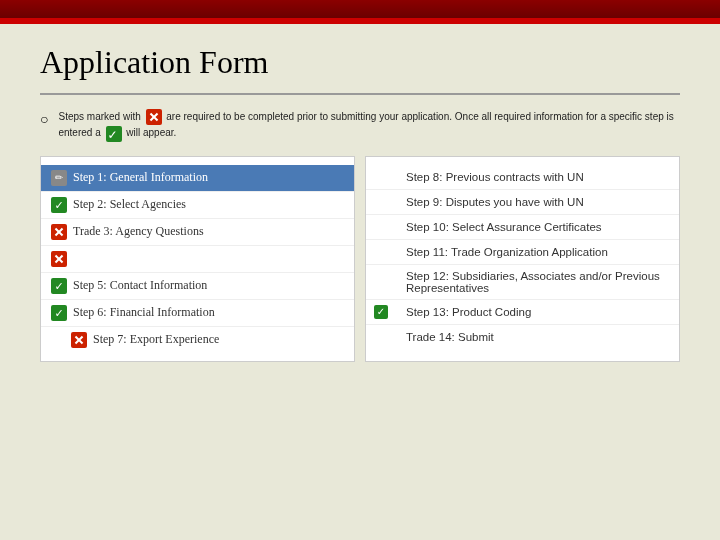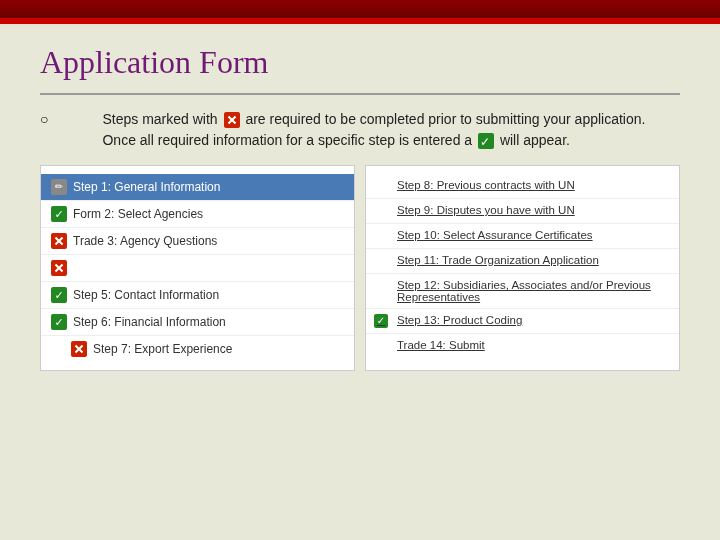--- a/index.html
+++ b/index.html
@@ -26,7 +26,7 @@
     .page-title {
       font-size: 32px;
       font-weight: normal;
-      color: #701a75;
+      color: #000000;
       margin-bottom: 12px;
       font-family: Georgia, serif;
     }

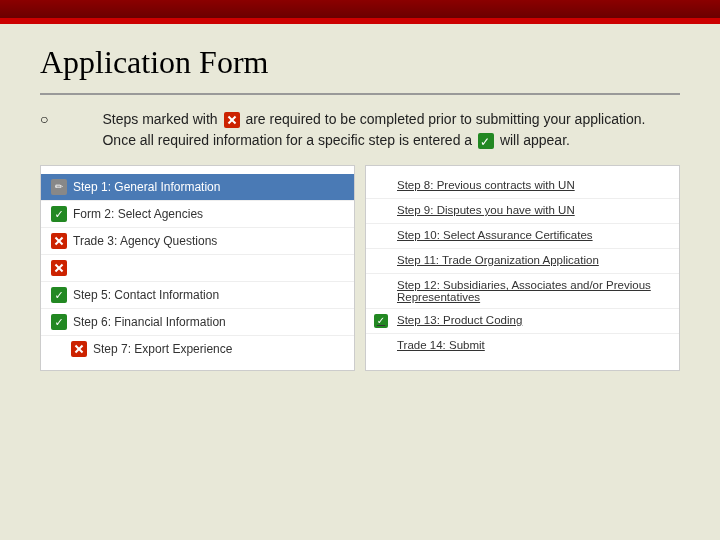--- a/index.html
+++ b/index.html
@@ -47,10 +47,9 @@
       flex-shrink: 0;
     }
     .intro-text {
-      font-size: 14px;
+      font-size: 10px;
       color: #222;
       line-height: 1.5;
-      margin-left: 44px;
     }
     .x-icon-inline {
       display: inline-block;

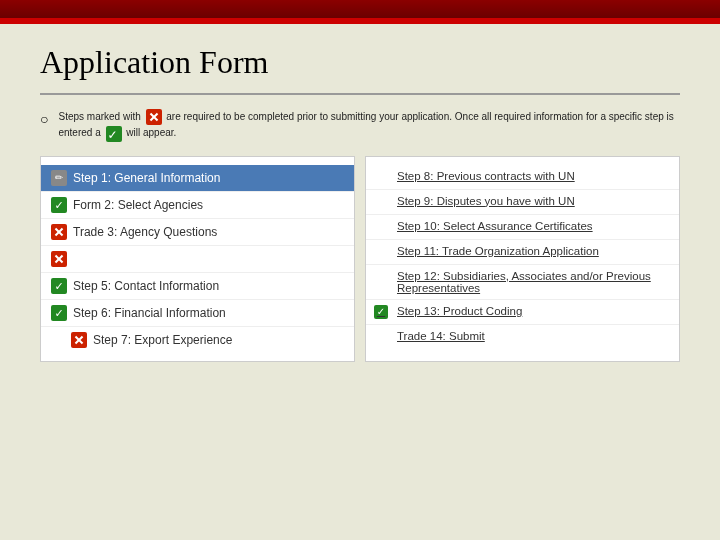--- a/index.html
+++ b/index.html
@@ -159,6 +159,7 @@
     }
     .step-label {
       flex: 1;
+      font-family: Liberation Serif, serif;
     }
     .right-panel-step {
       display: flex;

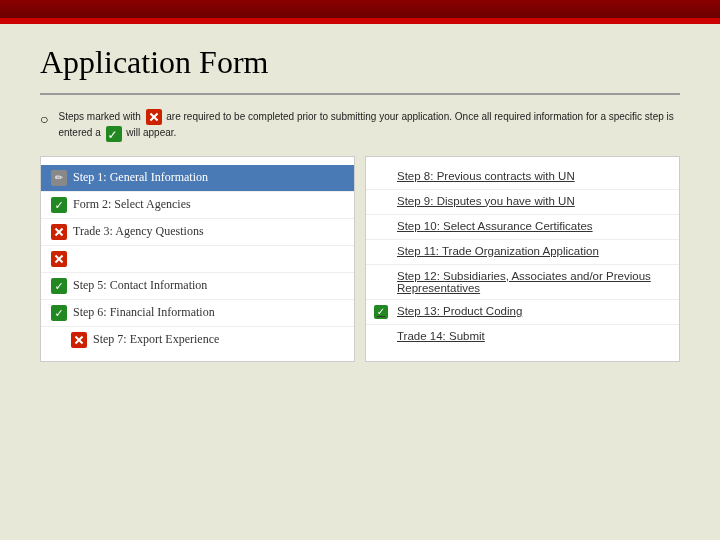--- a/index.html
+++ b/index.html
@@ -163,13 +163,12 @@
     }
     .right-panel-step {
       display: flex;
-      align-items: flex-start;
+      align-items: center;
       padding: 5px 8px;
       font-size: 11.5px;
-      gap: 9px;
+      gap: 18px;
       color: #333;
       border-bottom: 1px solid #eee;
-      text-decoration: underline;
     }
     .right-panel-step:last-child { border-bottom: none; }
     .check-small {

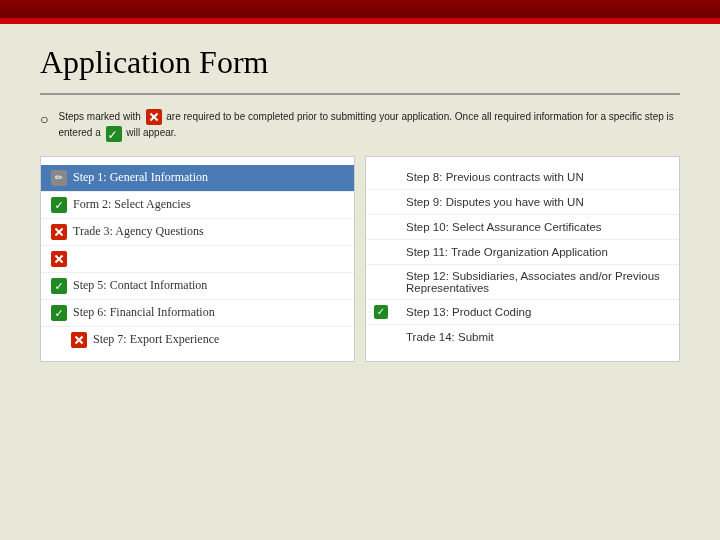--- a/index.html
+++ b/index.html
@@ -219,7 +219,7 @@
         </div>
         <div class="step-item">
           <span class="step-icon icon-check">✓</span>
-          <span class="step-label">Form 2: Select Agencies</span>
+          <span class="step-label">Step 2: Select Agencies</span>
         </div>
         <div class="step-item">
           <span class="step-icon icon-x"></span>

